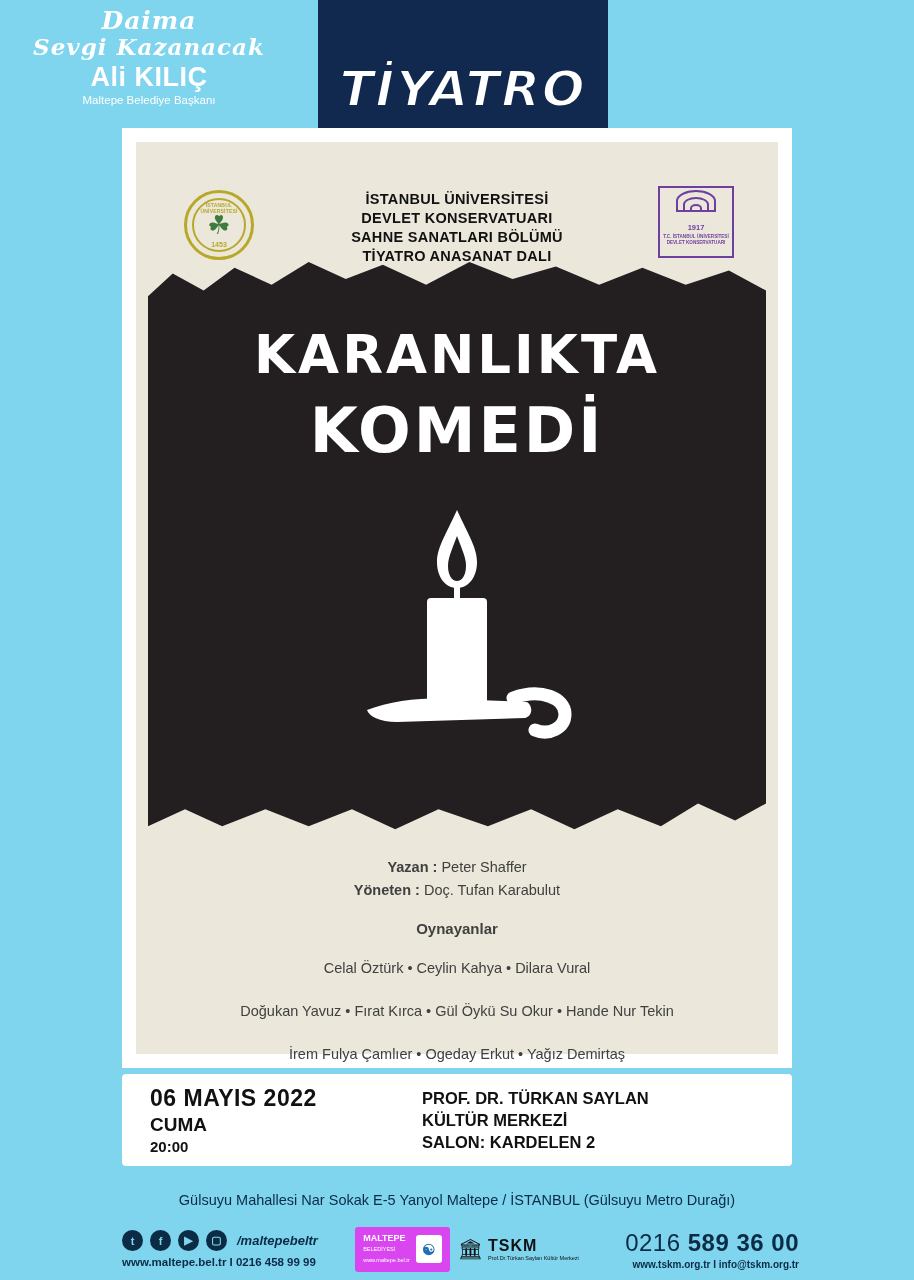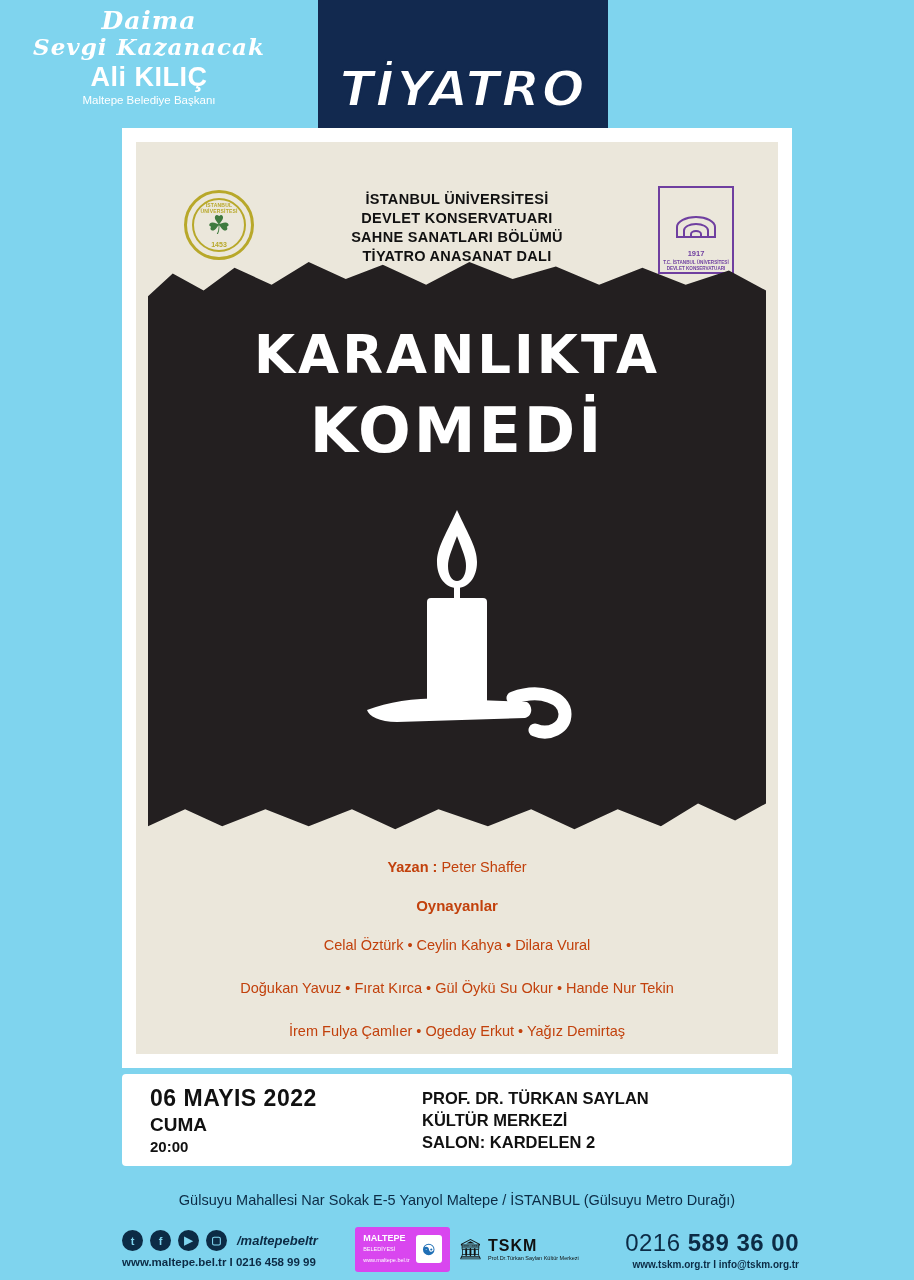--- a/index.html
+++ b/index.html
@@ -93,9 +93,9 @@
     font-size: 5px; color: #b8a82a; font-weight: bold; letter-spacing: .2px;
   }
   .logo-right {
-    position: absolute; right: 44px; top: 44px; width: 76px; height: 88px;
+    position: absolute; right: 44px; top: 44px; width: 76px; height: 72px;
     border: 2px solid #6f3fa0; background: #ebe7db;
-    display: flex; flex-direction: column; align-items: center; justify-content: flex-end;
+    display: flex; flex-direction: column; align-items: center; justify-content: flex-start;
   }
   .logo-right .spiral {
     width: 42px; height: 34px; position: relative;

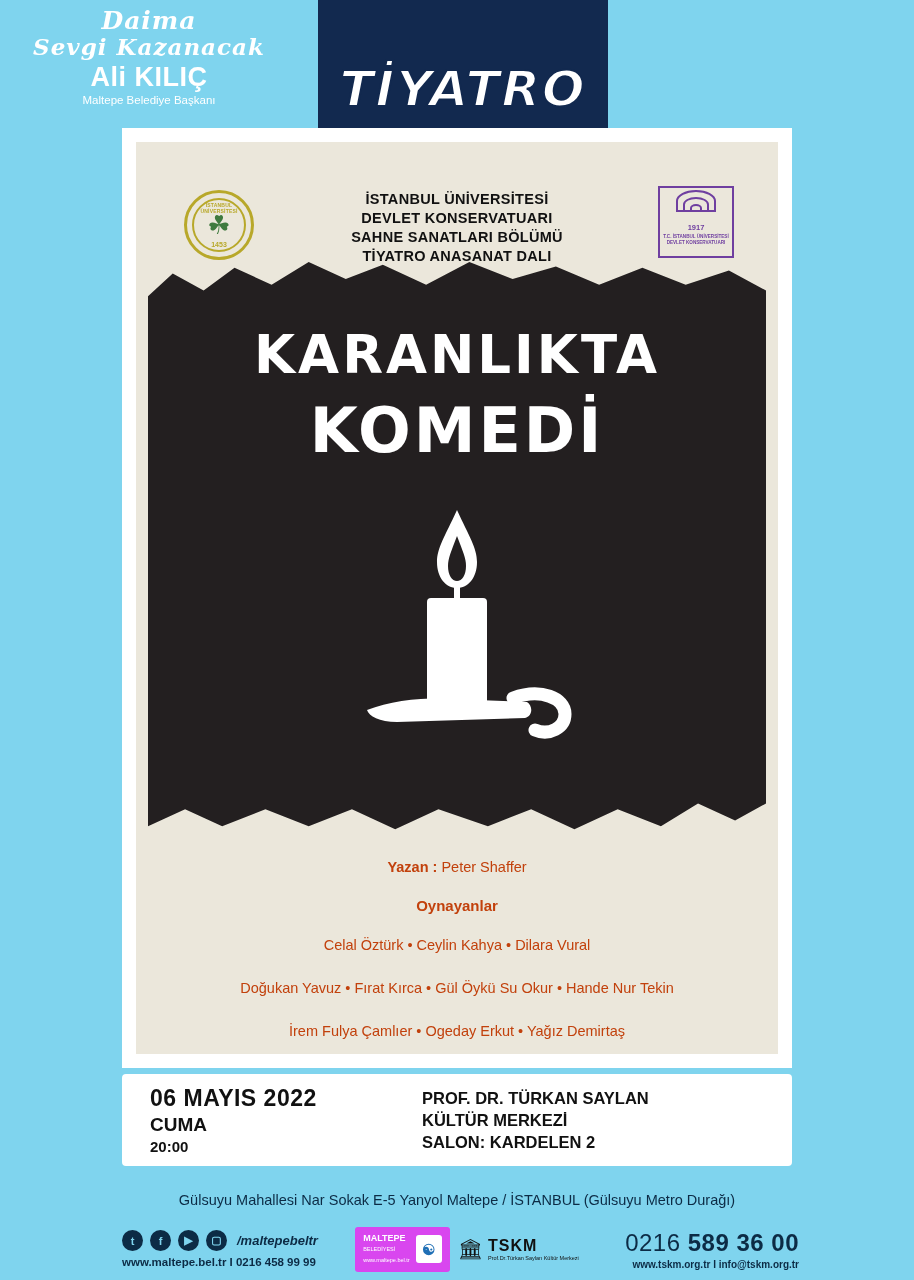--- a/index.html
+++ b/index.html
@@ -141,7 +141,7 @@
   }
 
   
-  .credits { margin-top: 24px; text-align: center; color: #c2410c; }
+  .credits { margin-top: 24px; text-align: center; color: #404040; }
   .credit-line { font-size: 14.5px; line-height: 23px; }
   .credit-line b { font-weight: bold; }
   .cast-head { margin-top: 18px; font-size: 15px; font-weight: bold; }

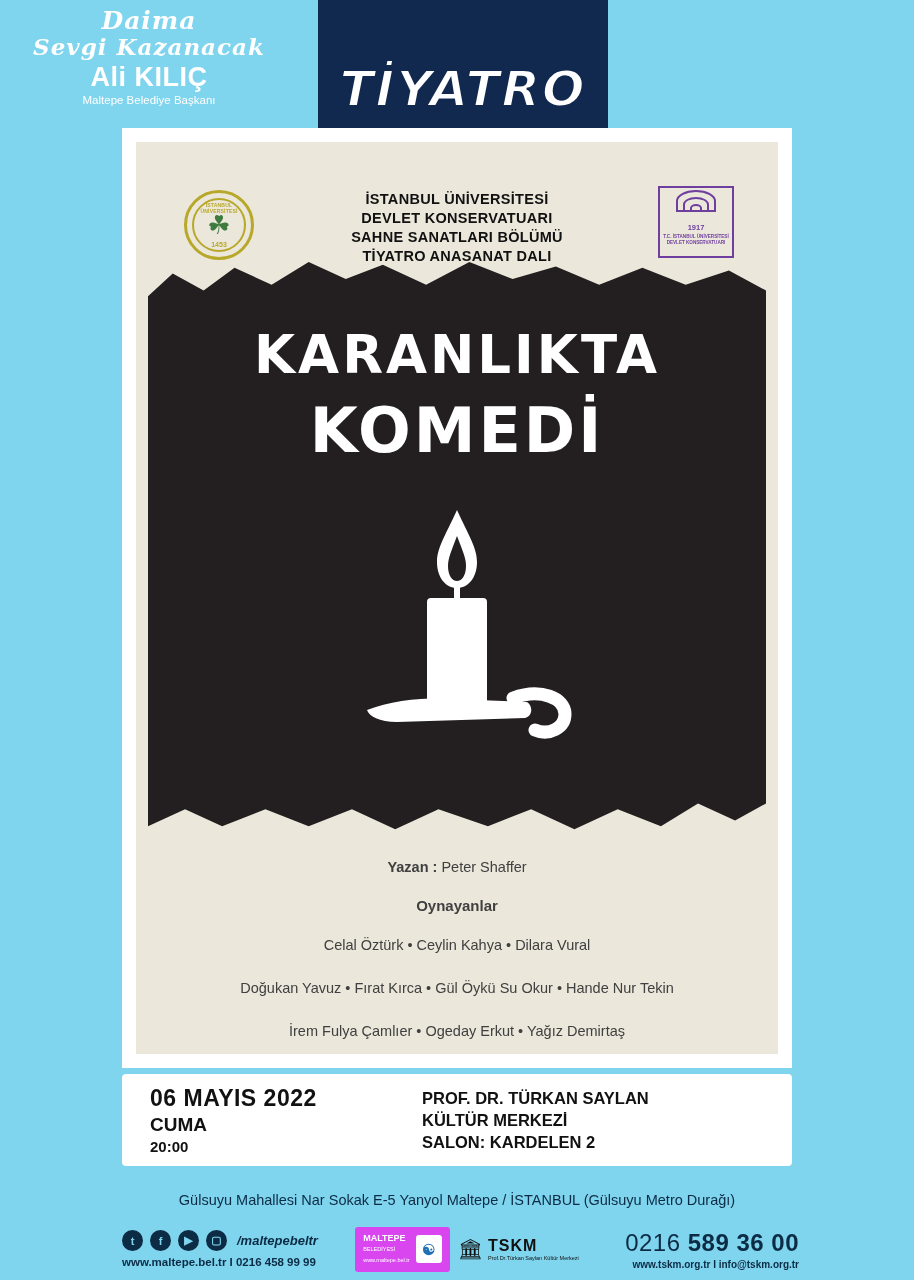--- a/index.html
+++ b/index.html
@@ -270,6 +270,10 @@
         <b>Yazan :</b>
         <span>Peter Shaffer</span>
       </div>
+      <div class="credit-line">
+        <b>Yöneten :</b>
+        <span>Doç. Tufan Karabulut</span>
+      </div>
       <div class="cast-head">Oynayanlar</div>
       <div class="cast-row">Celal Öztürk  •  Ceylin Kahya  •  Dilara Vural</div>
       <div class="cast-row">Doğukan Yavuz  •  Fırat Kırca  •  Gül Öykü Su Okur  •  Hande Nur Tekin</div>

